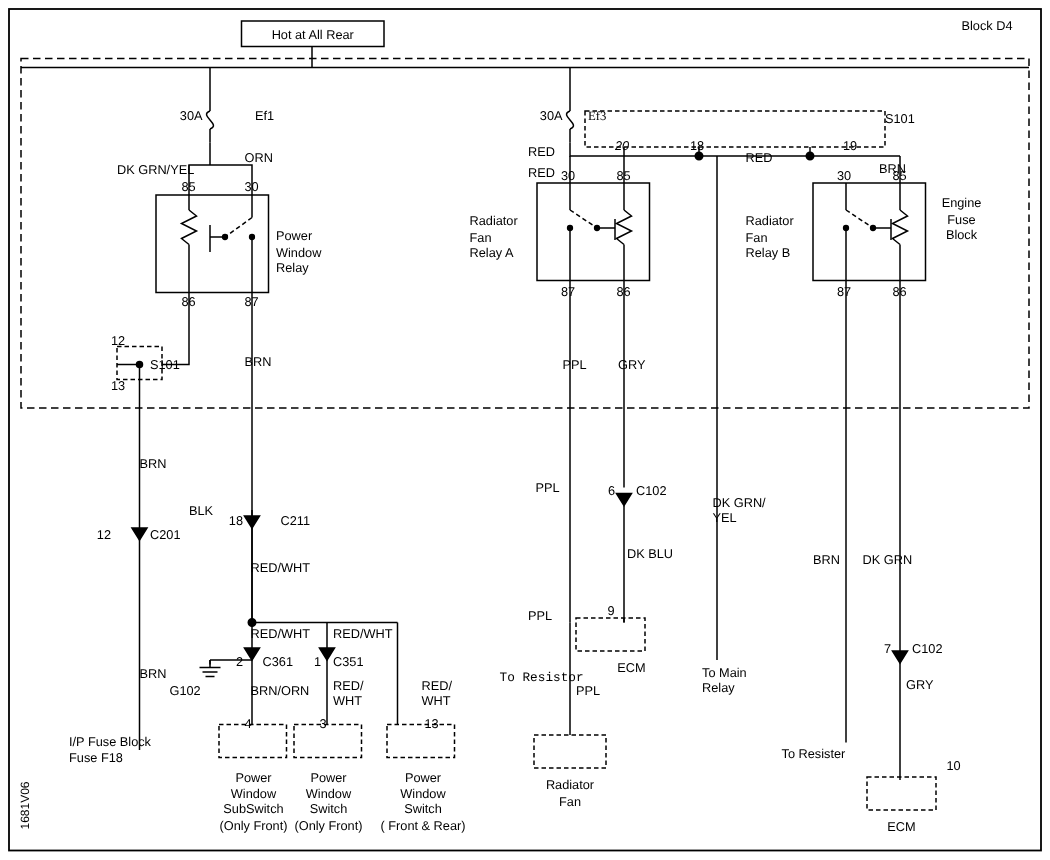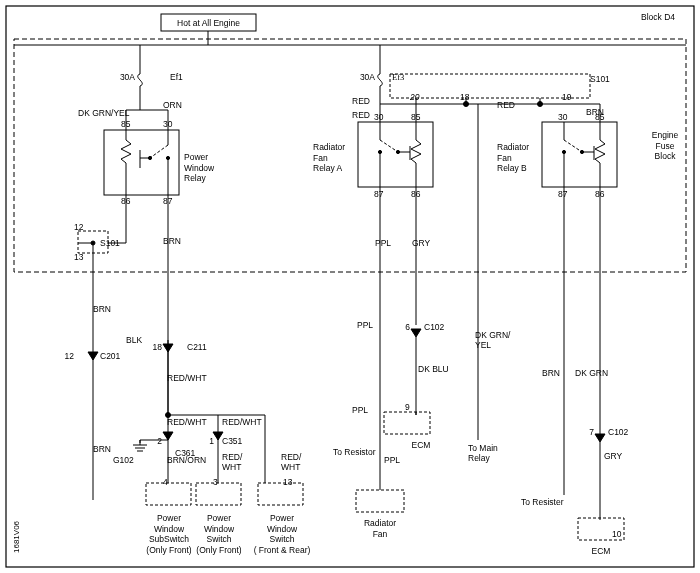--- a/index.html
+++ b/index.html
@@ -156,7 +156,7 @@
   </g>
 </svg>
 
-<div class="lbl c" style="left:161px;top:18px;width:95px;">Hot at All Engine</div>
+<div class="lbl c" style="left:161px;top:18px;width:95px;">Hot at All Rear</div>
 <div class="lbl r" style="left:560px;top:12px;width:115px;">Block D4</div>
 <div class="rot" style="left:12px;top:553px;">1681V06</div>
 

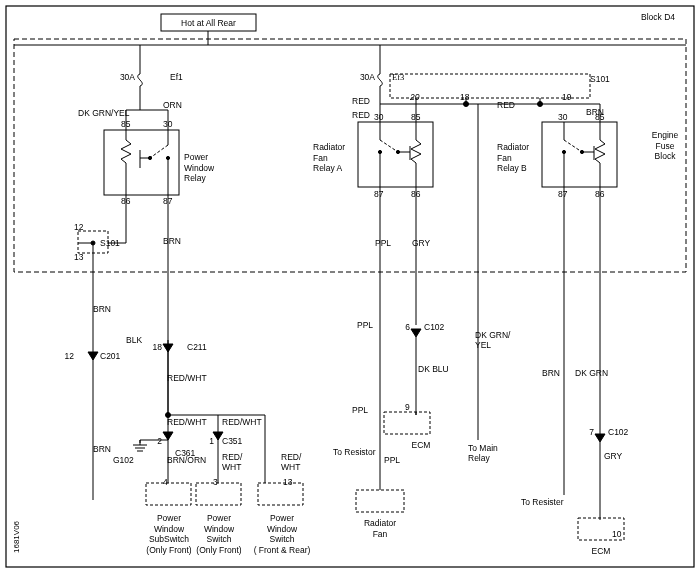--- a/index.html
+++ b/index.html
@@ -160,7 +160,7 @@
 <div class="lbl r" style="left:560px;top:12px;width:115px;">Block D4</div>
 <div class="rot" style="left:12px;top:553px;">1681V06</div>
 
-<div class="box-lbl" style="left:640px;top:130px;width:50px;white-space:pre-line;">Engine
+<div class="box-lbl" style="left:616px;top:130px;width:50px;white-space:pre-line;">Engine
 Fuse
 Block</div>
 

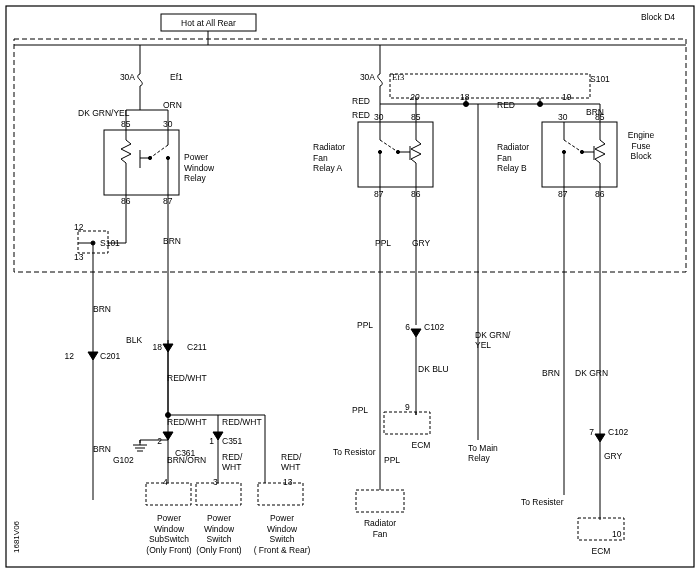--- a/index.html
+++ b/index.html
@@ -204,7 +204,7 @@
 <div class="lbl" style="left:167px;top:455px;">BRN/ORN</div>
 
 <div class="lbl r" style="left:140px;top:436px;width:22px;">2</div>
-<div class="lbl" style="left:175px;top:448px;text-align:right;">C361</div>
+<div class="lbl" style="left:175px;top:436px;text-align:right;">C361</div>
 <div class="lbl r" style="left:192px;top:436px;width:22px;">1</div>
 <div class="lbl" style="left:222px;top:436px;">C351</div>
 <div class="lbl" style="left:113px;top:455px;">G102</div>

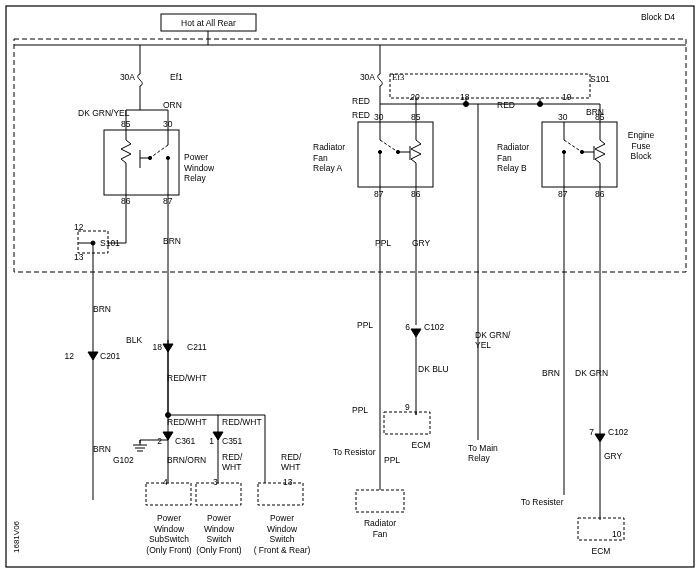--- a/index.html
+++ b/index.html
@@ -260,7 +260,7 @@
 <div class="lbl" style="left:352px;top:405px;">PPL</div>
 <div class="lbl" style="left:405px;top:402px;">9</div>
 <div class="box-lbl" style="left:406px;top:440px;width:30px;">ECM</div>
-<div class="lbl" style="left:333px;top:447px;">To Resistor</div>
+<div class="lbl" style="left:333px;top:447px;font-family:Liberation Mono, monospace;">To Resistor</div>
 <div class="lbl" style="left:384px;top:455px;">PPL</div>
 <div class="box-lbl" style="left:353px;top:518px;width:54px;white-space:pre-line;">Radiator
 Fan</div>

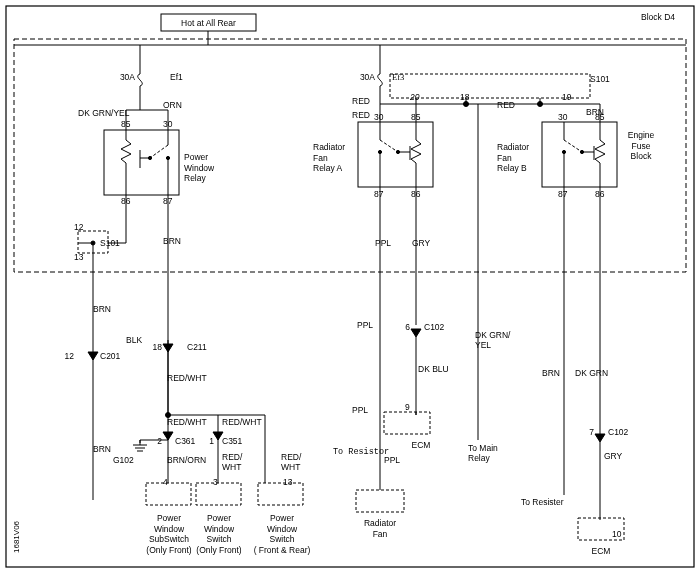--- a/index.html
+++ b/index.html
@@ -209,6 +209,8 @@
 <div class="lbl" style="left:222px;top:436px;">C351</div>
 <div class="lbl" style="left:113px;top:455px;">G102</div>
 
+<div class="box-lbl" style="left:46px;top:489px;width:95px;white-space:pre-line;text-align:left;">I/P Fuse Block
+Fuse F18</div>
 <div class="lbl" style="left:163px;top:477px;">4</div>
 <div class="lbl" style="left:213px;top:477px;">3</div>
 <div class="lbl" style="left:283px;top:477px;">13</div>

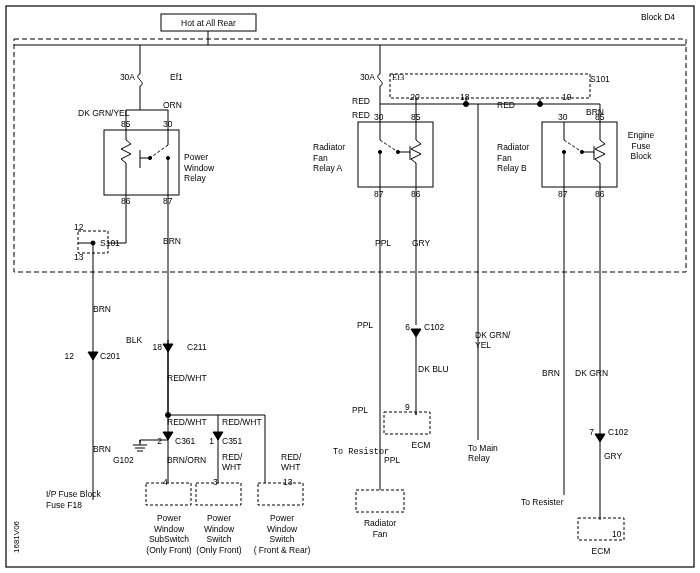--- a/index.html
+++ b/index.html
@@ -278,7 +278,7 @@
 <div class="lbl" style="left:608px;top:427px;">C102</div>
 <div class="lbl" style="left:604px;top:451px;">GRY</div>
 <div class="lbl" style="left:521px;top:497px;">To Resister</div>
-<div class="lbl" style="left:612px;top:505px;margin-top:24px;">10</div>
+<div class="lbl" style="left:631px;top:505px;">10</div>
 <div class="box-lbl" style="left:586px;top:546px;width:30px;">ECM</div>
 
 </div>

